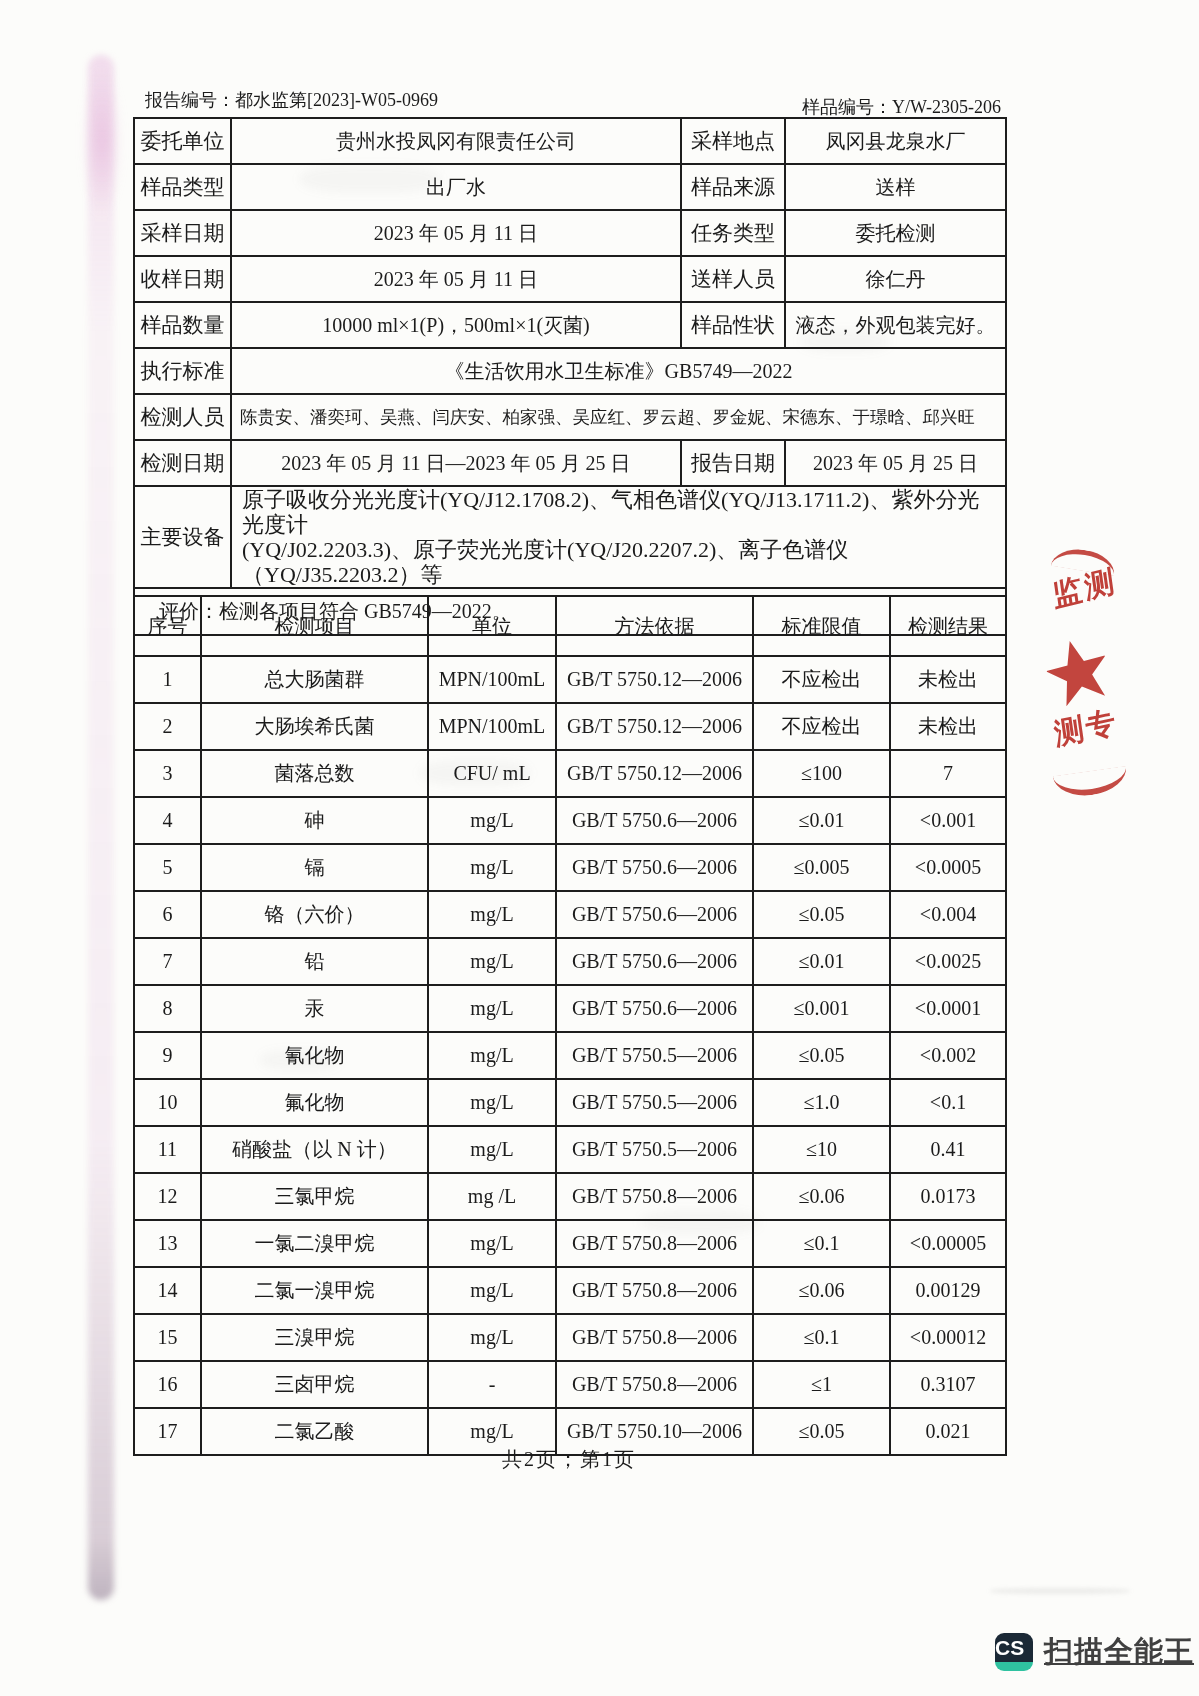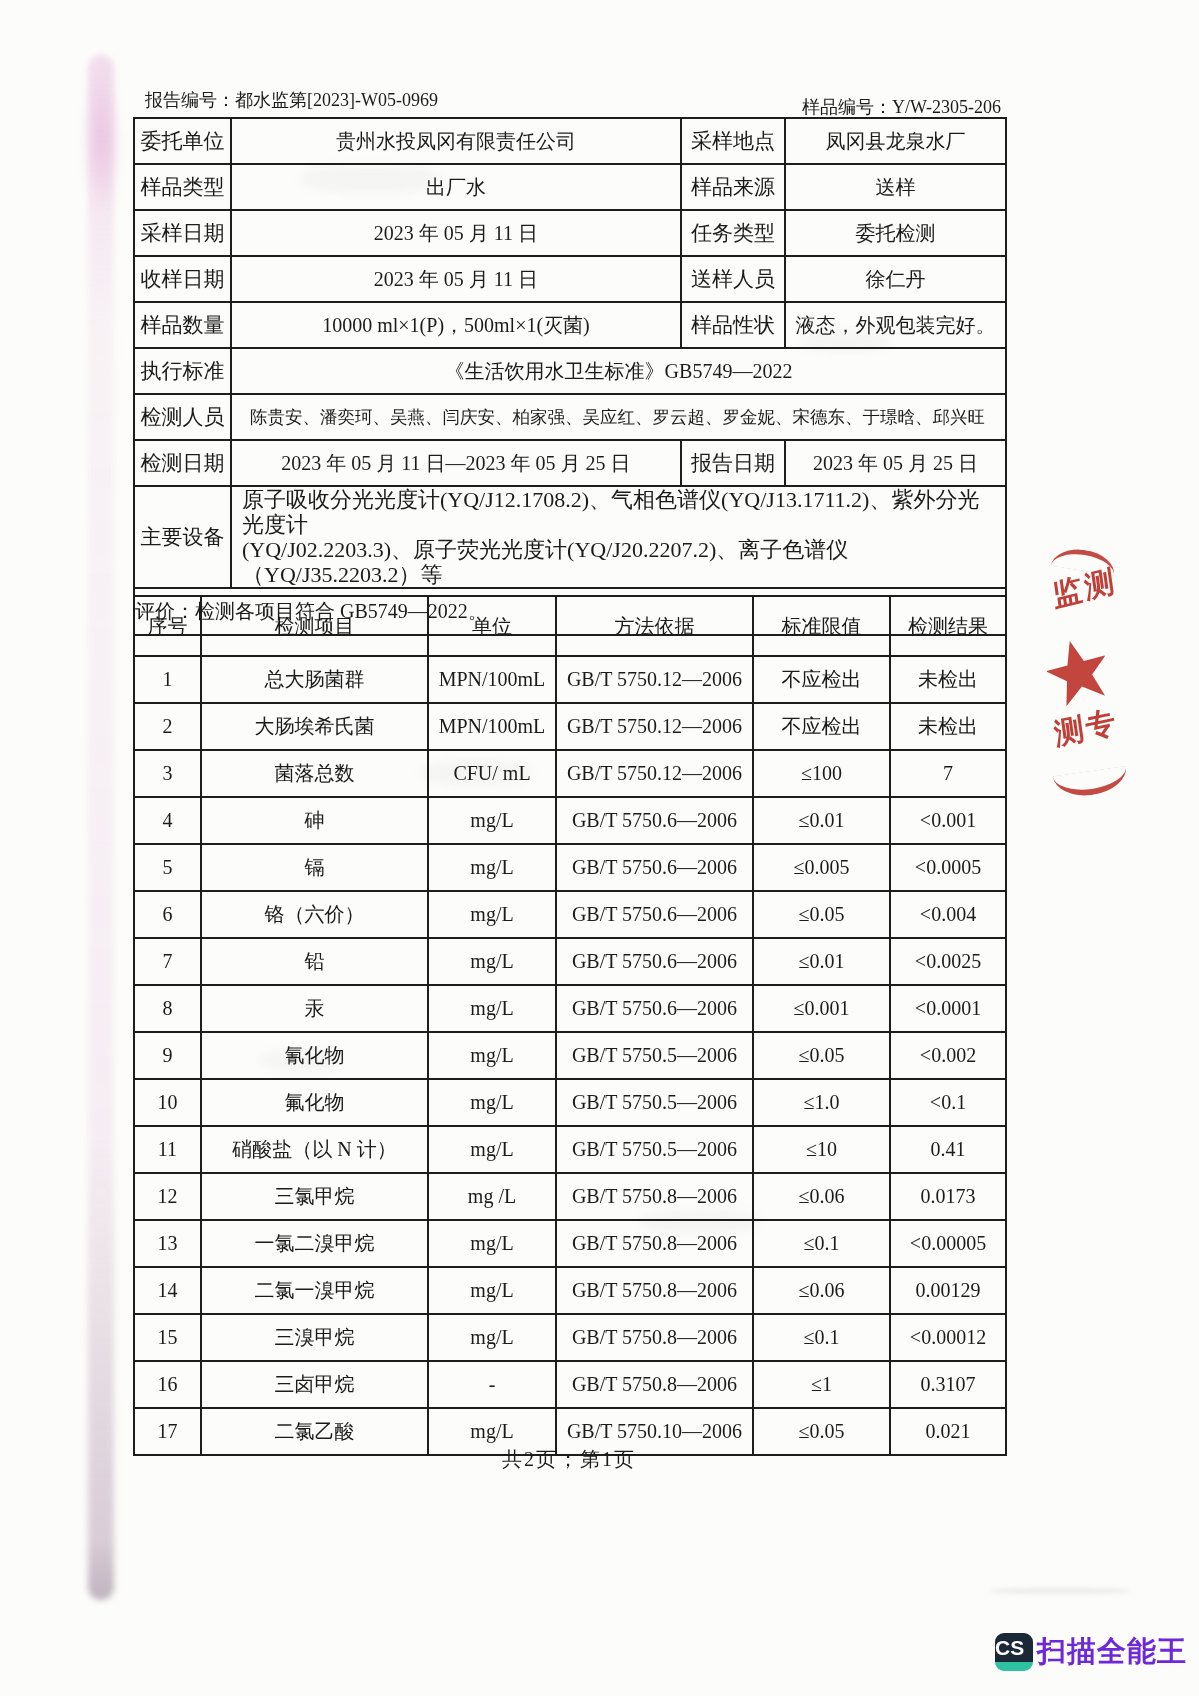--- a/index.html
+++ b/index.html
@@ -43,7 +43,7 @@
   .info tr.tall{height:74px;}
   .info tr.eval-row{height:47px;}
   .info td.lab{font-size:21px;}
-  .names{font-size:17.5px;text-align:left;padding-left:18px;letter-spacing:0;}
+  .names{font-size:17.5px;text-align:left;padding-left:8px;letter-spacing:0;}
   .equip{text-align:left;padding-left:10px;font-size:22px;line-height:25px;}
   .evalcell{text-align:left;padding-left:0;font-size:20px;}
   .results{top:595px;}

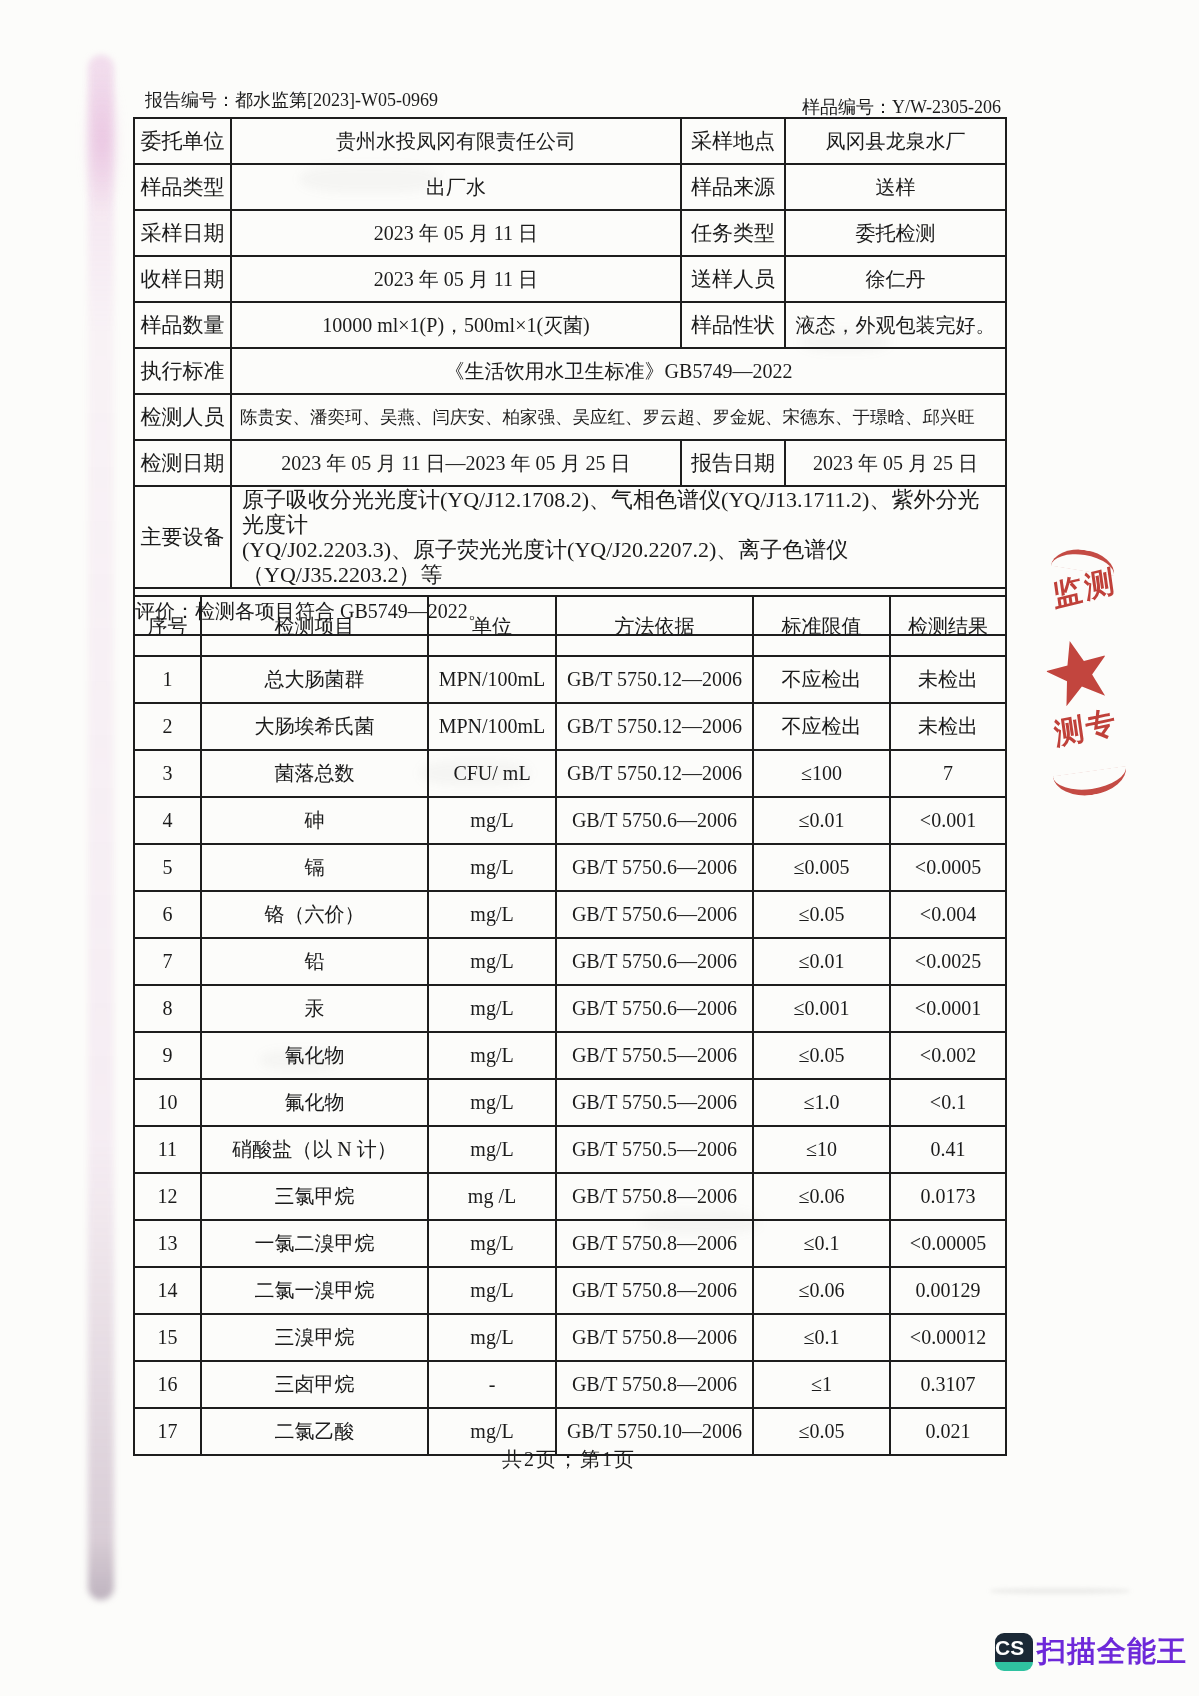--- a/index.html
+++ b/index.html
@@ -45,7 +45,7 @@
   .info td.lab{font-size:21px;}
   .names{font-size:17.5px;text-align:left;padding-left:8px;letter-spacing:0;}
   .equip{text-align:left;padding-left:10px;font-size:22px;line-height:25px;}
-  .evalcell{text-align:left;padding-left:0;font-size:20px;}
+  .evalcell{text-align:left;padding-left:24px;font-size:20px;}
   .results{top:595px;}
   .results thead tr{height:60px;}
   .results tbody tr{height:47px;}

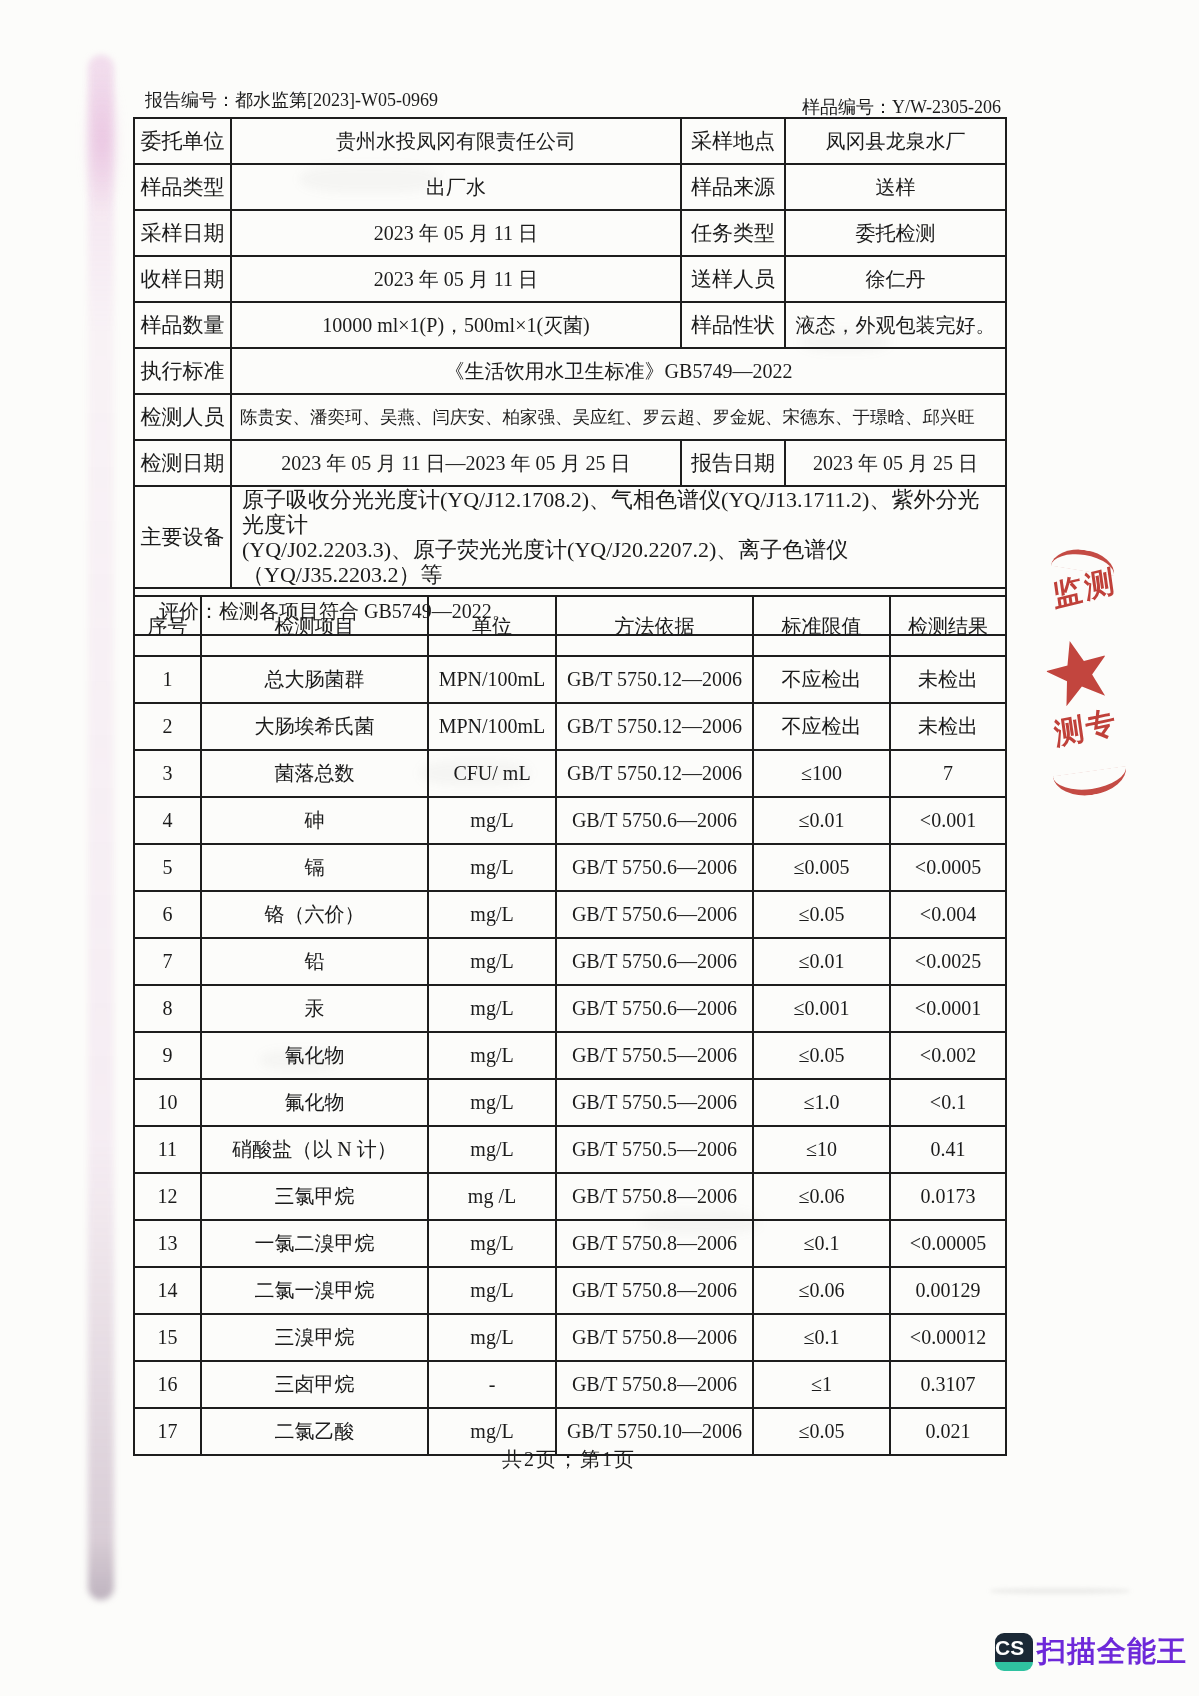--- a/index.html
+++ b/index.html
@@ -73,7 +73,7 @@
     background:linear-gradient(180deg,#1b2936 0%,#1b2936 76%,#2fc2a0 76%,#2fc2a0 100%);
     display:flex;align-items:flex-start;}
   .cs-icon span{color:#ffffff;font-weight:bold;font-size:21px;line-height:29px;}
-  .cs-label{margin-left:4px;font-size:29px;font-weight:bold;color:#6d28d9;letter-spacing:1px;}
+  .cs-label{margin-left:11px;font-size:29px;font-weight:bold;color:#404040;letter-spacing:1px;text-decoration:underline;}
 </style>
 </head>
 <body>

